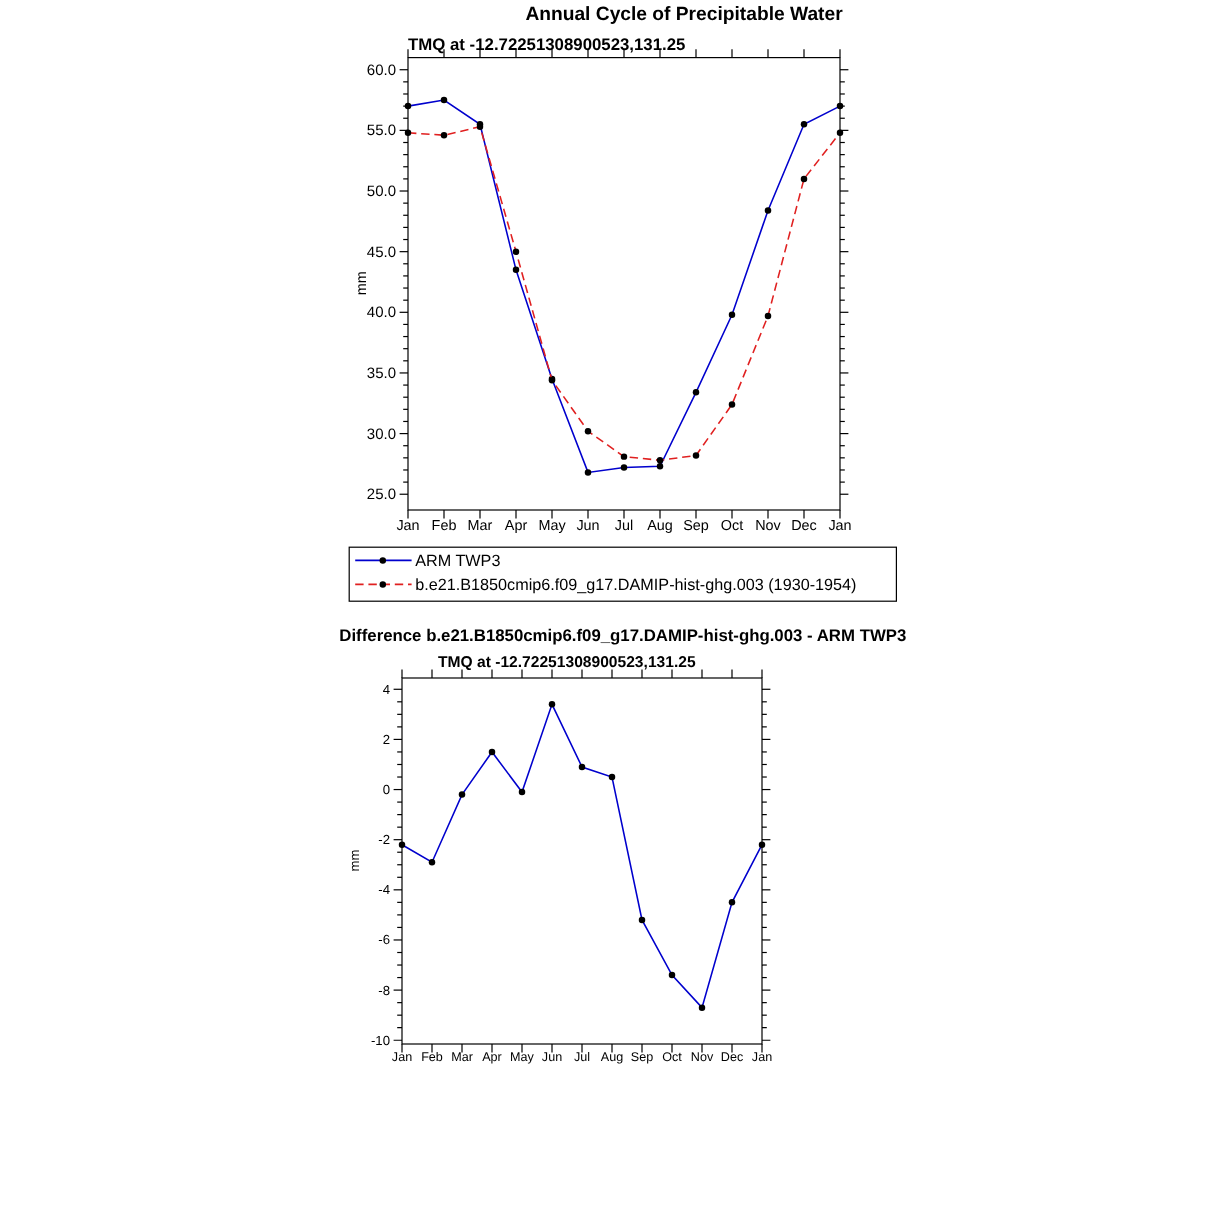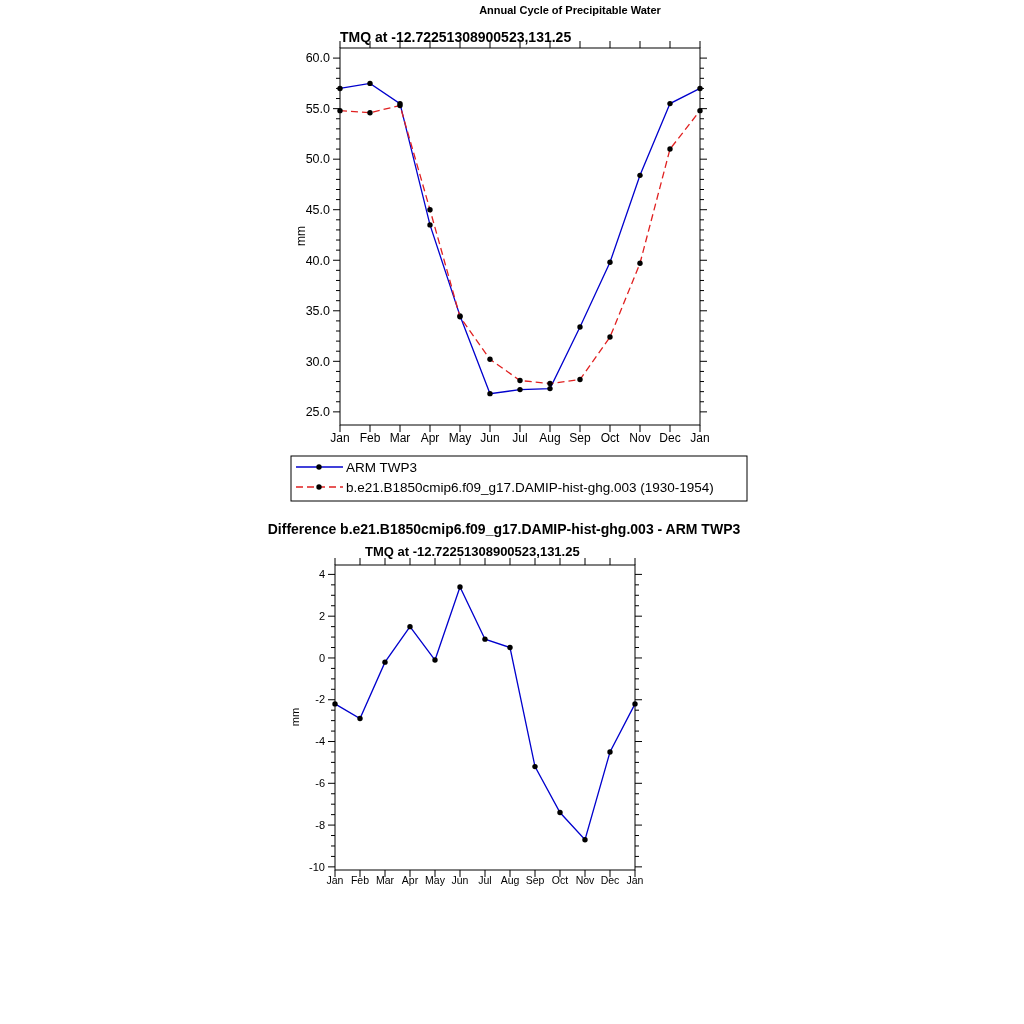--- a/index.html
+++ b/index.html
@@ -21,7 +21,7 @@
     white-space: nowrap;
   }
   .subtitle { position: absolute; white-space: nowrap; font-weight: bold; }
-  #t1 { left: 570px; top: 4px;  font-size: 11px; }
+  #t1 { left: 570px; top: 4px;  font-size: 16px; }
   #s1 { left: 340px; top: 29px; font-size: 14px; }
   #t2 { left: 504px; top: 521px; font-size: 14px; text-align: center; }
   #s2 { left: 365px; top: 544px; font-size: 13px; }

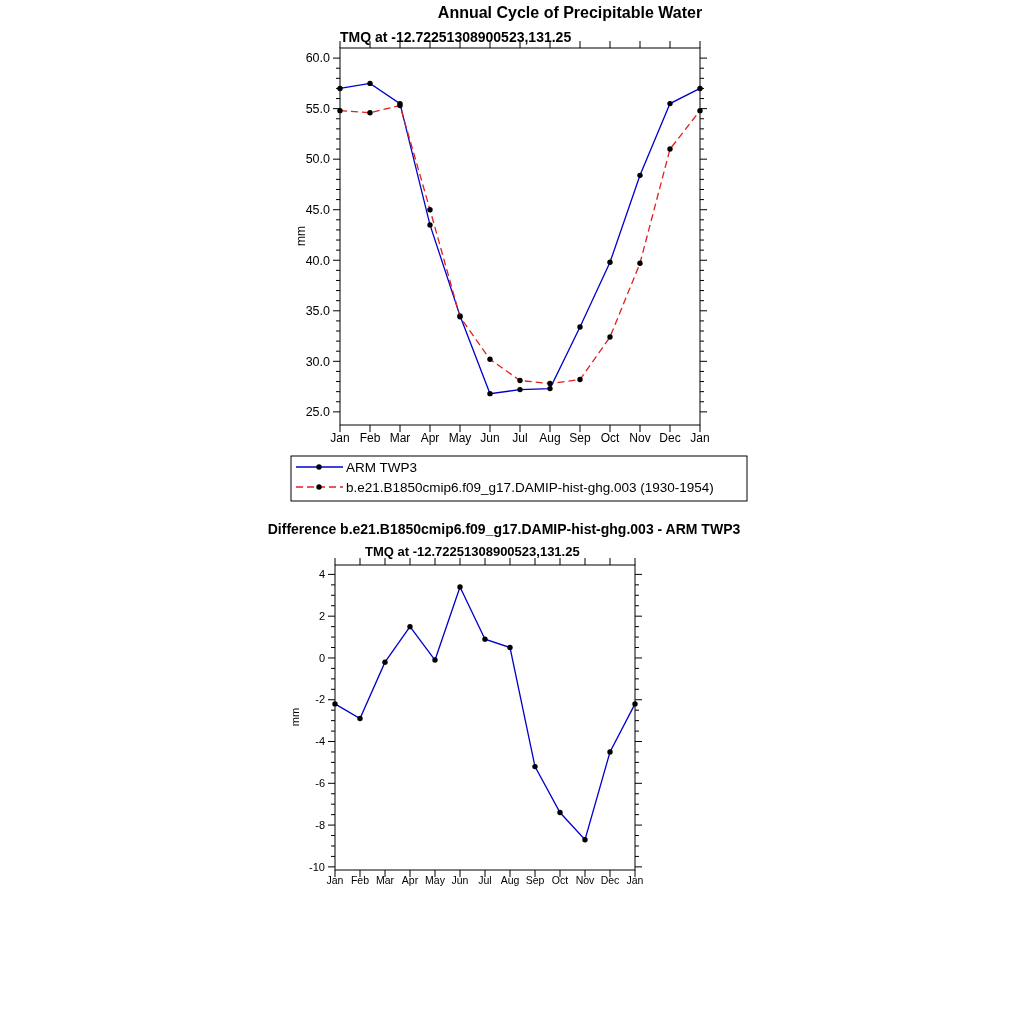--- a/index.html
+++ b/index.html
@@ -23,7 +23,7 @@
   .subtitle { position: absolute; white-space: nowrap; font-weight: bold; }
   #t1 { left: 570px; top: 4px;  font-size: 16px; }
   #s1 { left: 340px; top: 29px; font-size: 14px; }
-  #t2 { left: 504px; top: 521px; font-size: 14px; text-align: center; }
+  #t2 { left: 519px; top: 521px; font-size: 14px; text-align: center; }
   #s2 { left: 365px; top: 544px; font-size: 13px; }
 </style>
 </head>

